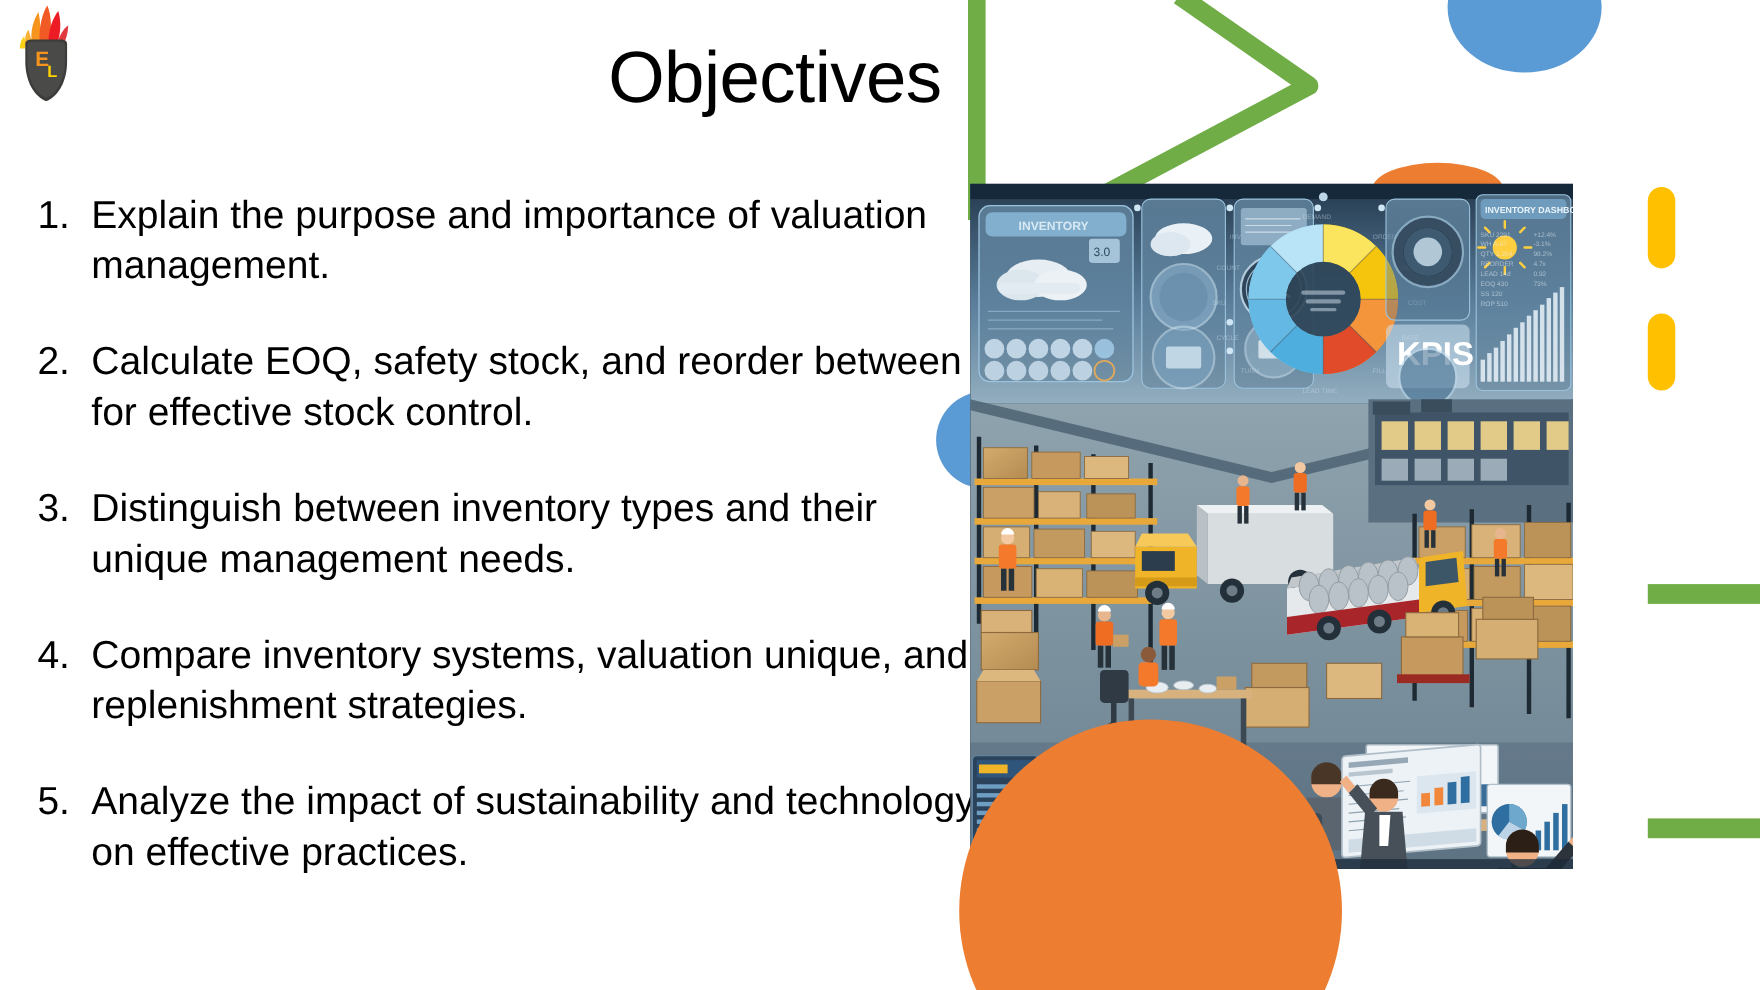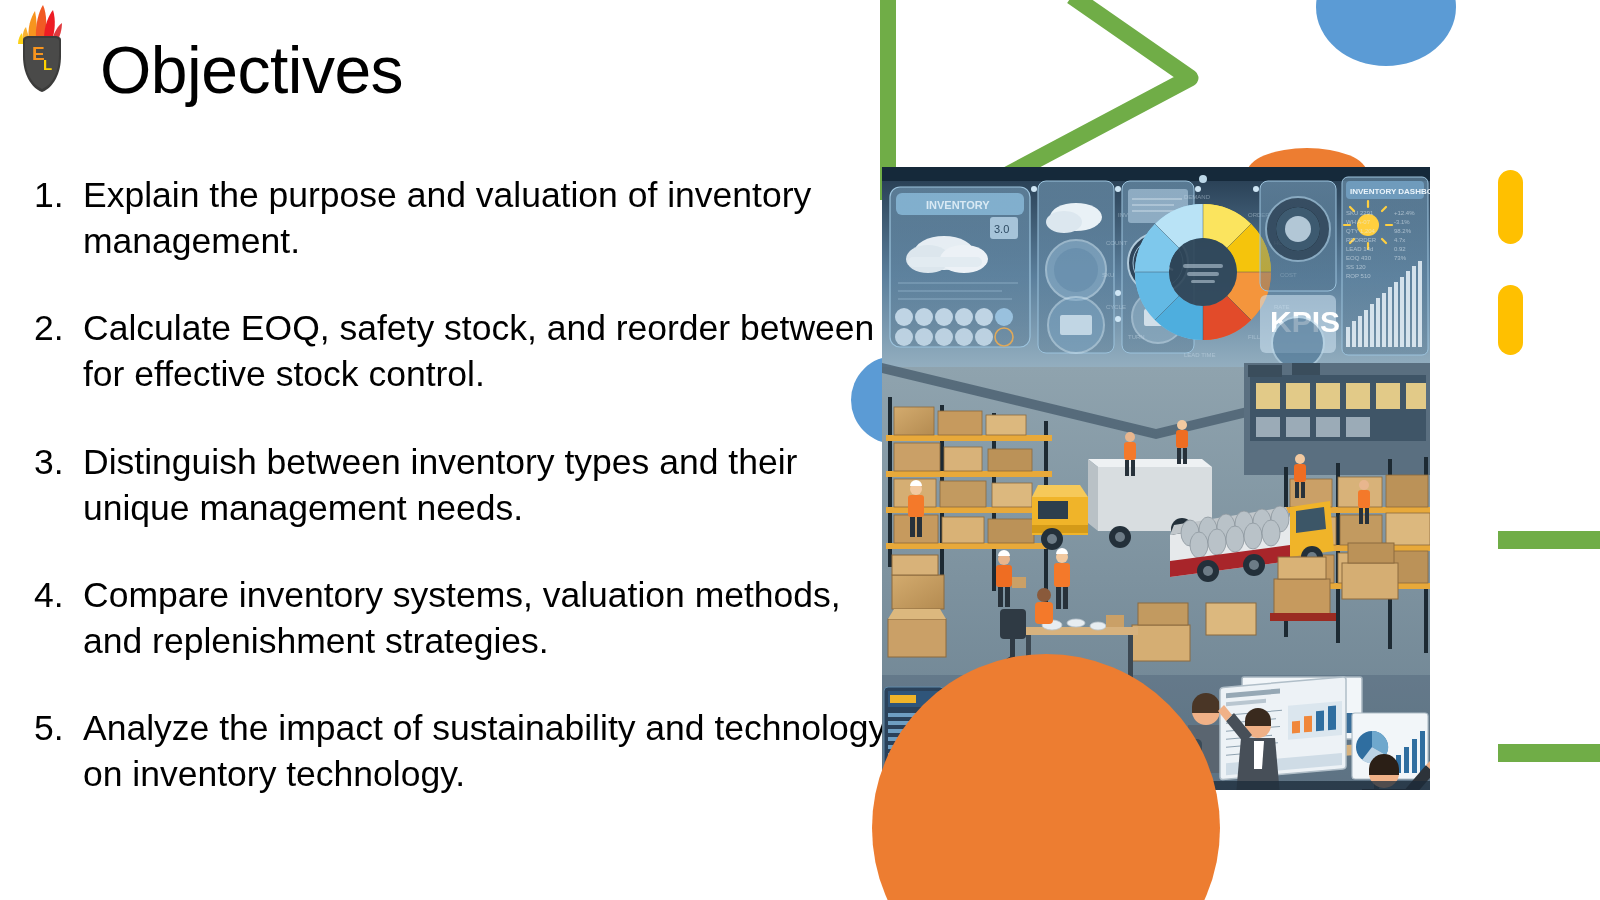--- a/index.html
+++ b/index.html
@@ -34,10 +34,10 @@
   
   .slide-title {
     position: absolute;
-    left: 100px;
+    left: 116px;
     top: 36px;
     width: 740px;
-    text-align: left;
+    text-align: right;
     font-family: "Liberation Sans", sans-serif;
     font-size: 66px;
     font-weight: 400;

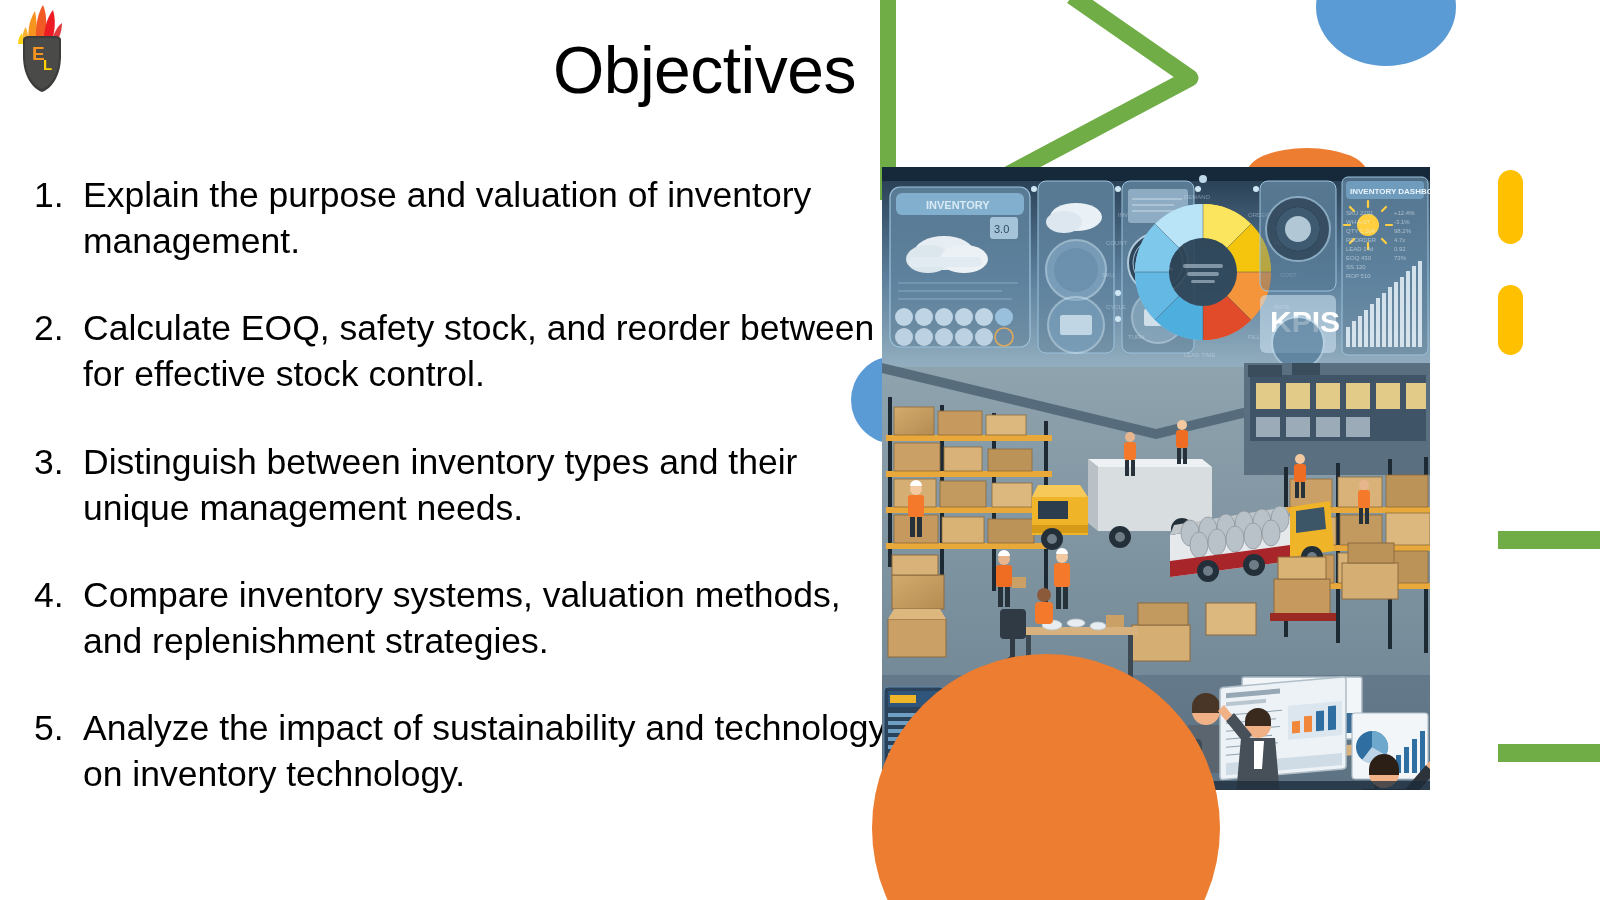--- a/index.html
+++ b/index.html
@@ -189,7 +189,7 @@
   <ul class="objectives-list">
     <li class="objective-item">
       <span class="objective-num">1.</span>
-      <span class="objective-text">Explain the purpose and valuation of inventory management.</span>
+      <span class="objective-text">Explain the purpose and importance of valuation management.</span>
     </li>
     <li class="objective-item">
       <span class="objective-num">2.</span>

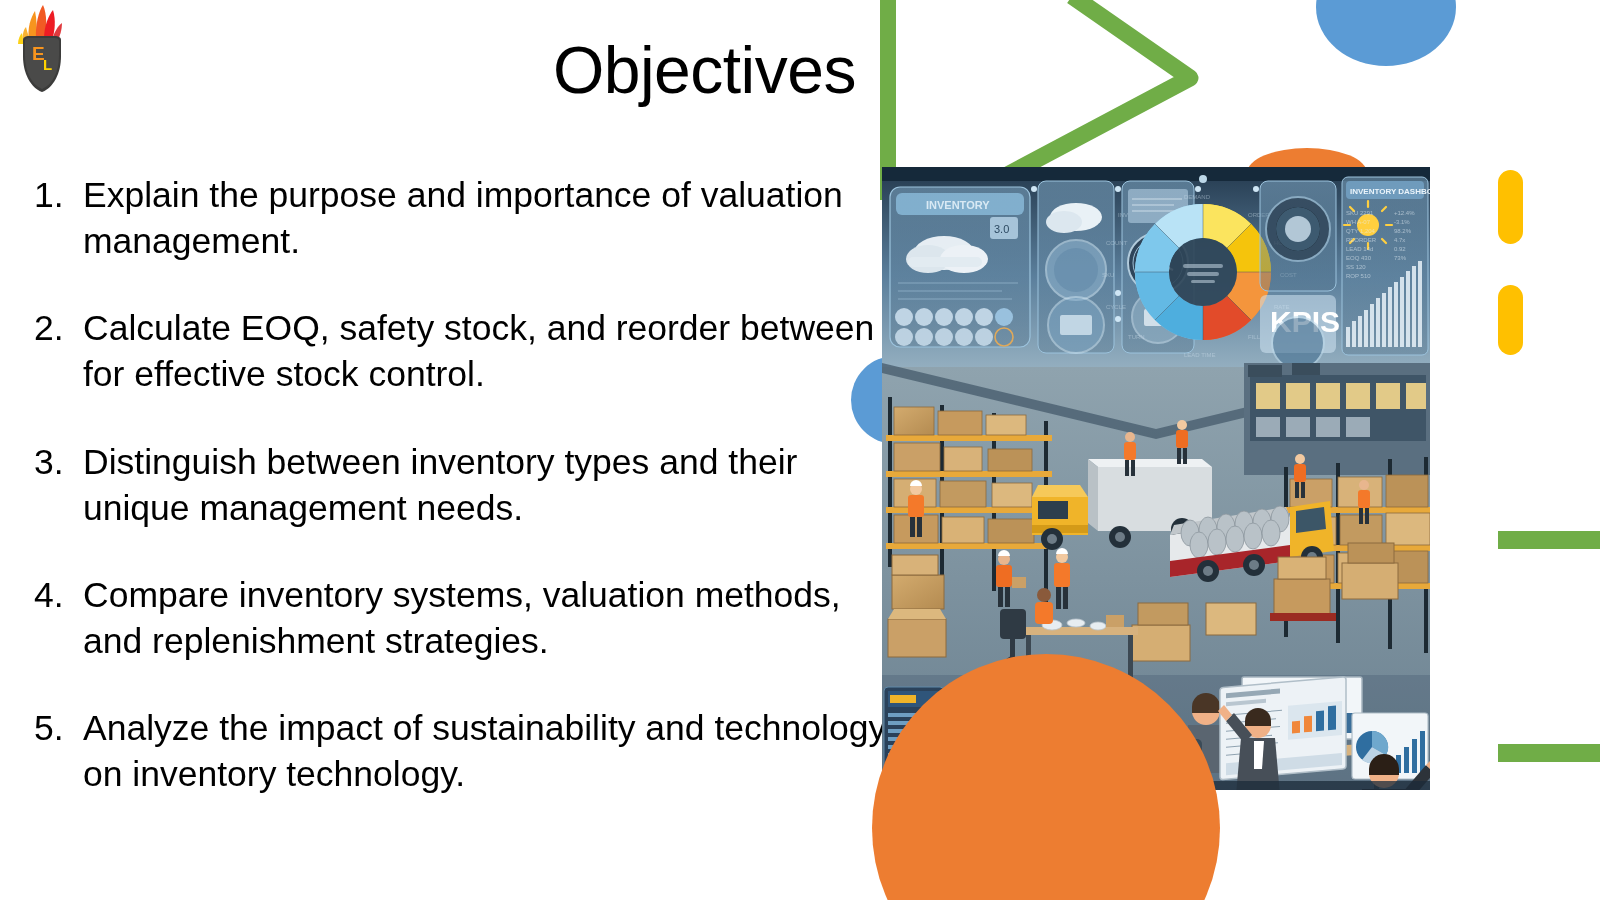--- a/index.html
+++ b/index.html
@@ -201,7 +201,7 @@
     </li>
     <li class="objective-item">
       <span class="objective-num">4.</span>
-      <span class="objective-text">Compare inventory systems, valuation methods, and replenishment strategies.</span>
+      <span class="objective-text">Compare inventory systems, valuation unique, and replenishment strategies.</span>
     </li>
     <li class="objective-item">
       <span class="objective-num">5.</span>

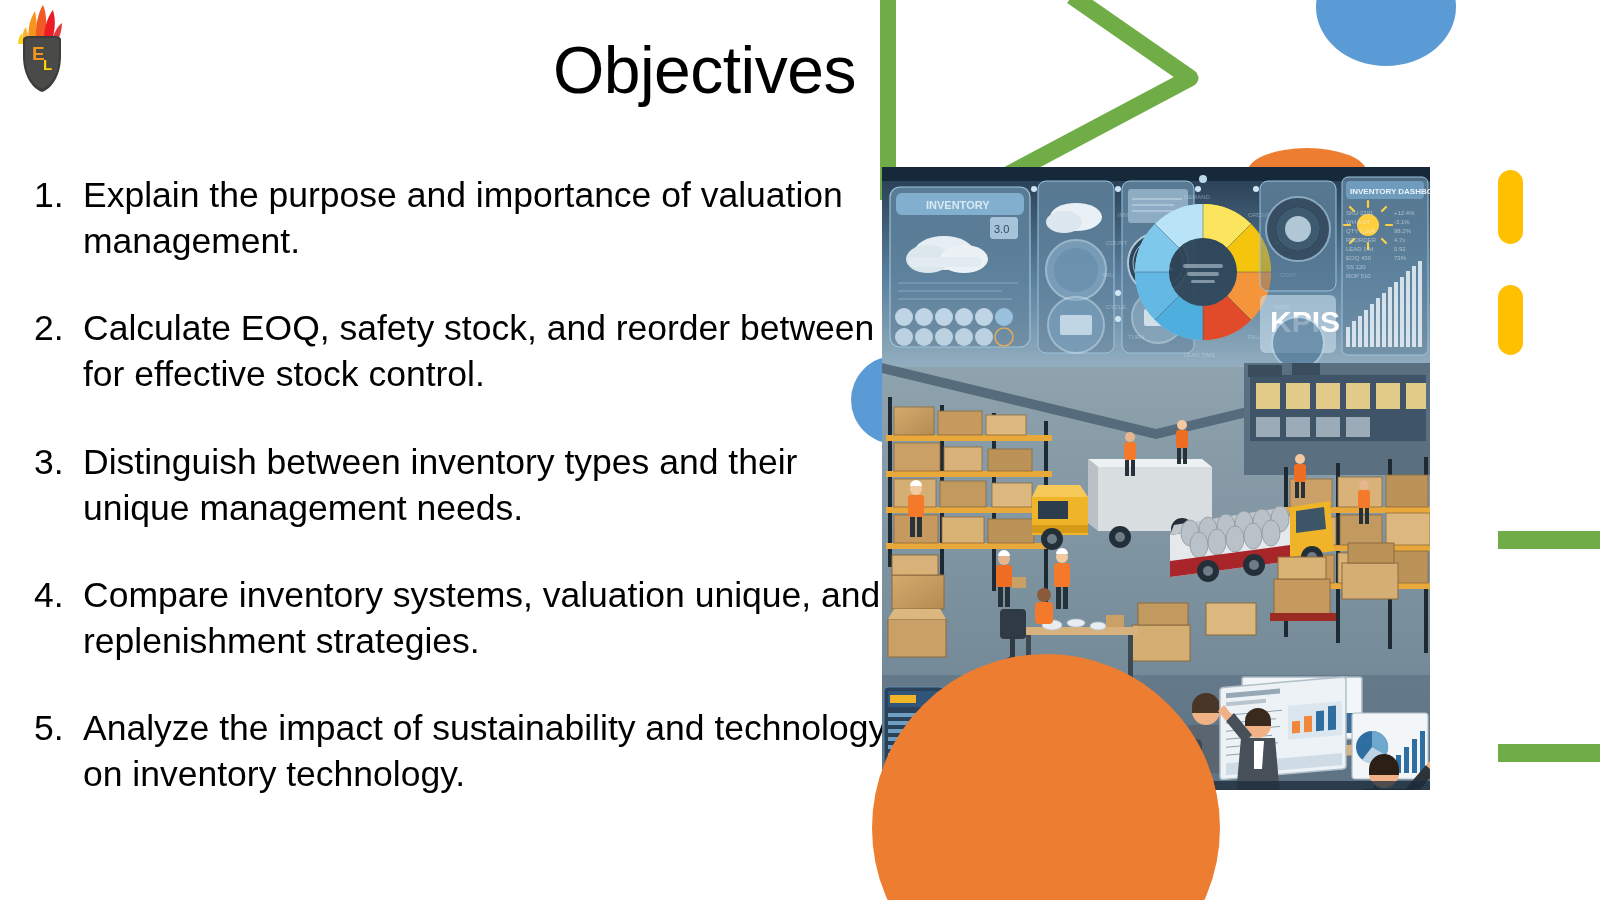--- a/index.html
+++ b/index.html
@@ -205,7 +205,7 @@
     </li>
     <li class="objective-item">
       <span class="objective-num">5.</span>
-      <span class="objective-text">Analyze the impact of sustainability and technology on inventory technology.</span>
+      <span class="objective-text">Analyze the impact of sustainability and technology on effective practices.</span>
     </li>
   </ul>
 

